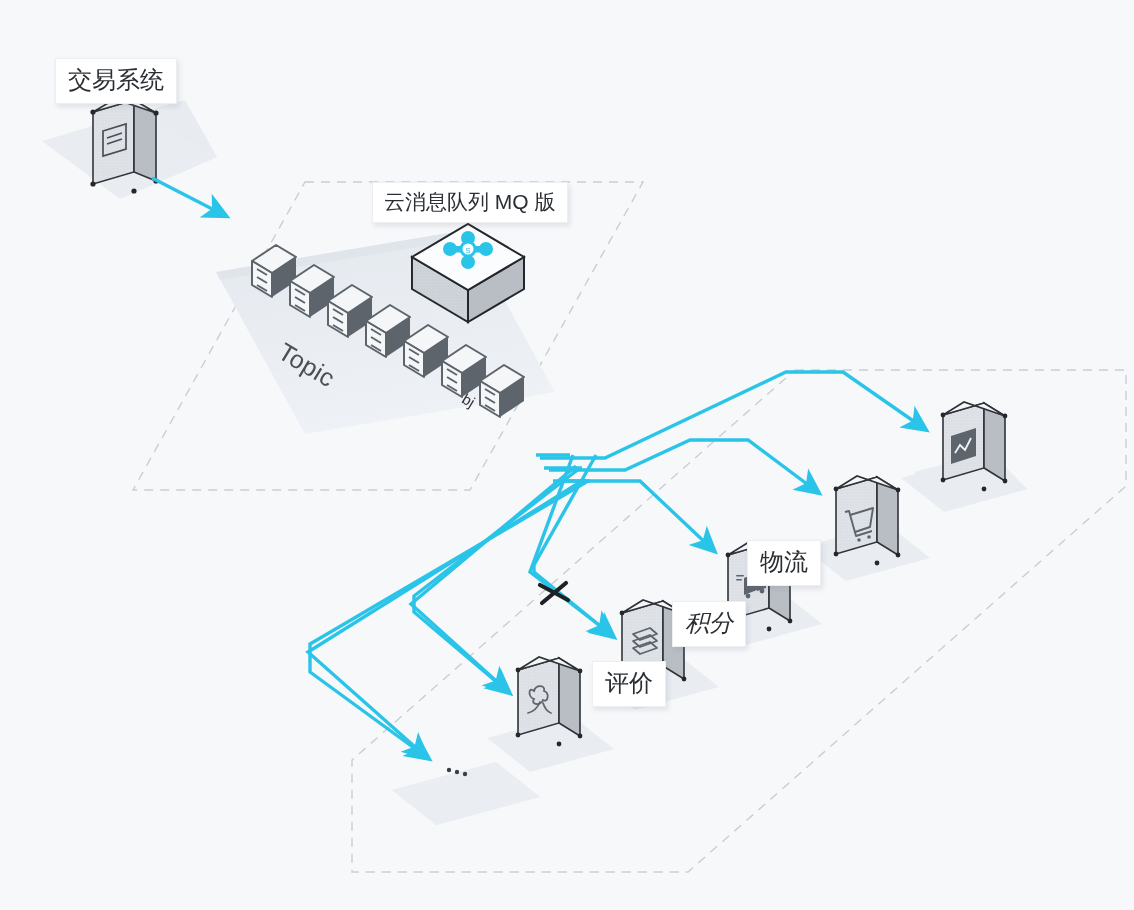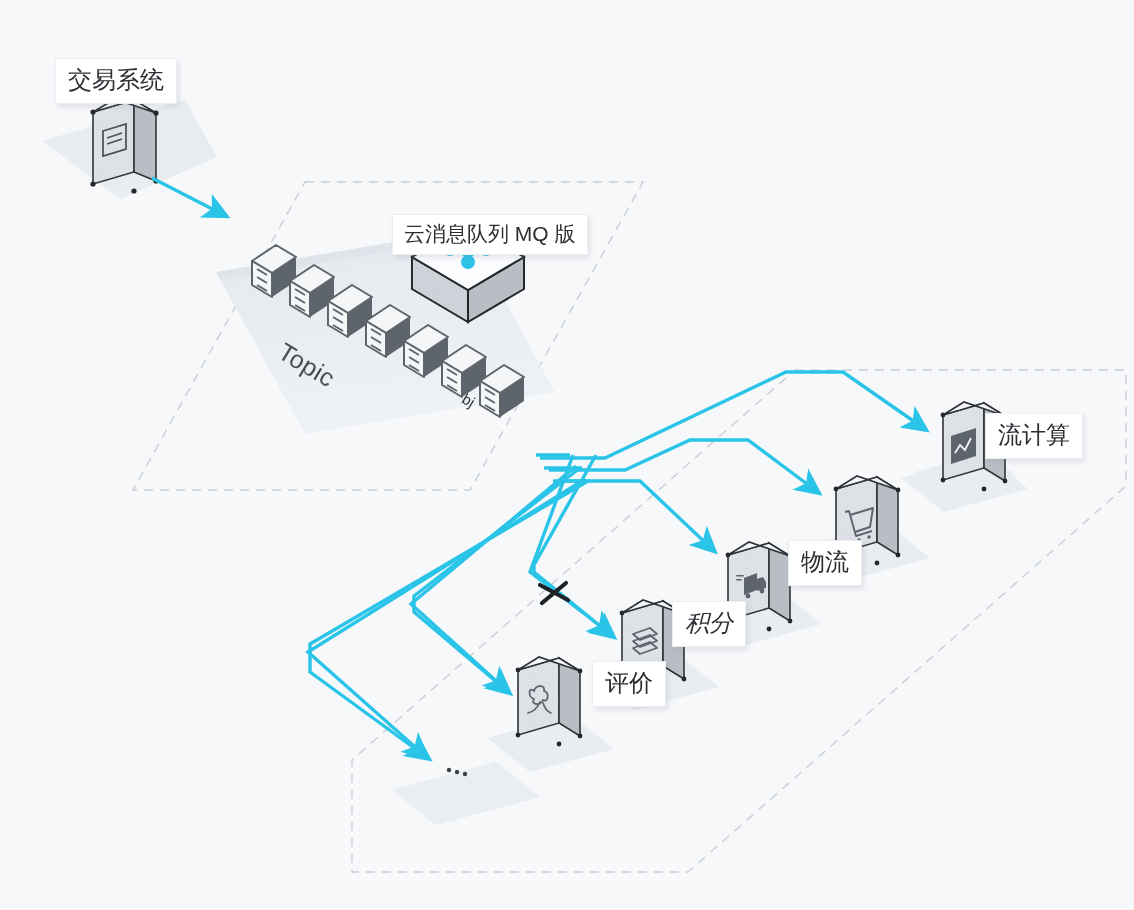--- a/index.html
+++ b/index.html
@@ -370,7 +370,7 @@
 
   <div class="chip chip-lg" style="left:55px; top:58px;">交易系统</div>
 
-  <div class="chip chip-md" style="left:392px; top:182px;margin-top:32px;">云消息队列 MQ 版</div>
+  <div class="chip chip-md" style="left:372px; top:182px;">云消息队列 MQ 版</div>
 
   <div class="chip chip-lg" style="left:985px; top:413px;">流计算</div>
 

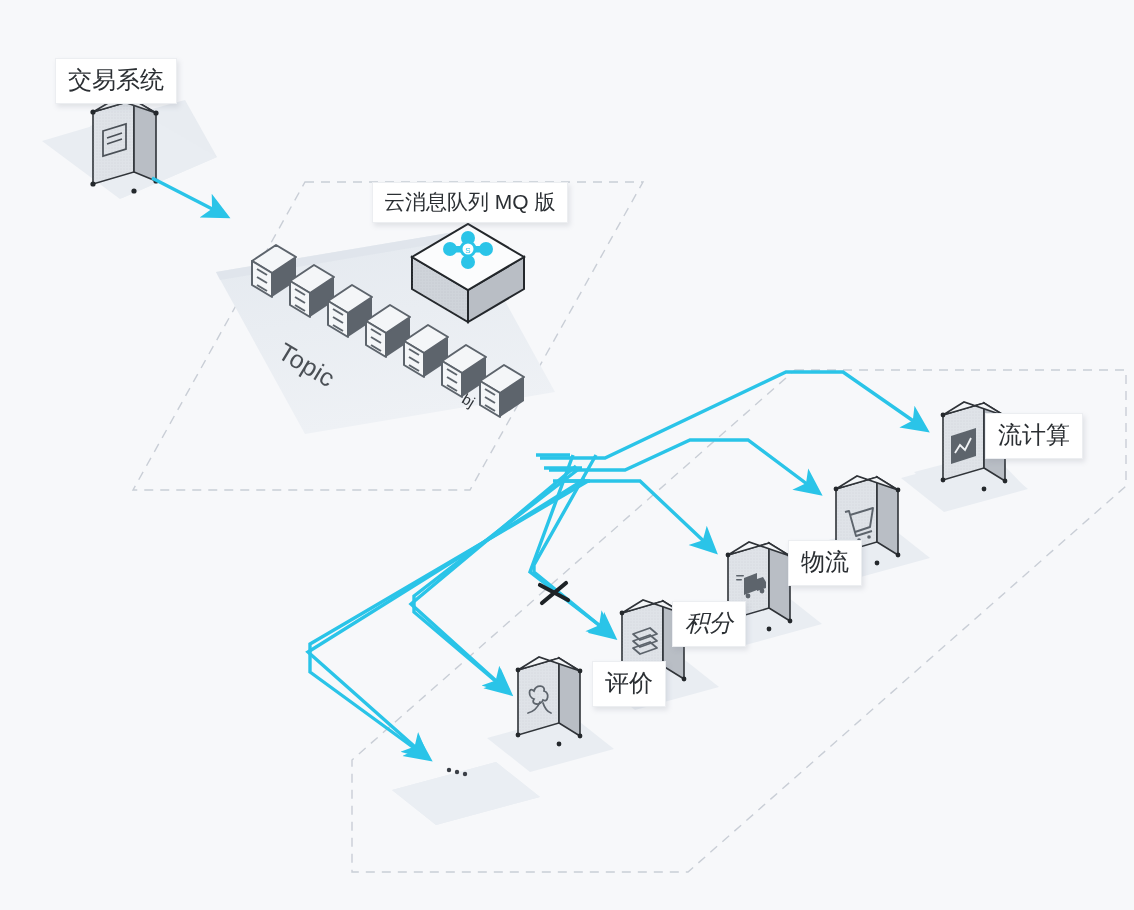--- a/index.html
+++ b/index.html
@@ -372,7 +372,6 @@
 
   <div class="chip chip-md" style="left:372px; top:182px;">云消息队列 MQ 版</div>
 
-  <div class="chip chip-lg" style="left:985px; top:413px;">流计算</div>
 
 
   <div class="chip chip-lg" style="left:788px; top:540px;">物流</div>

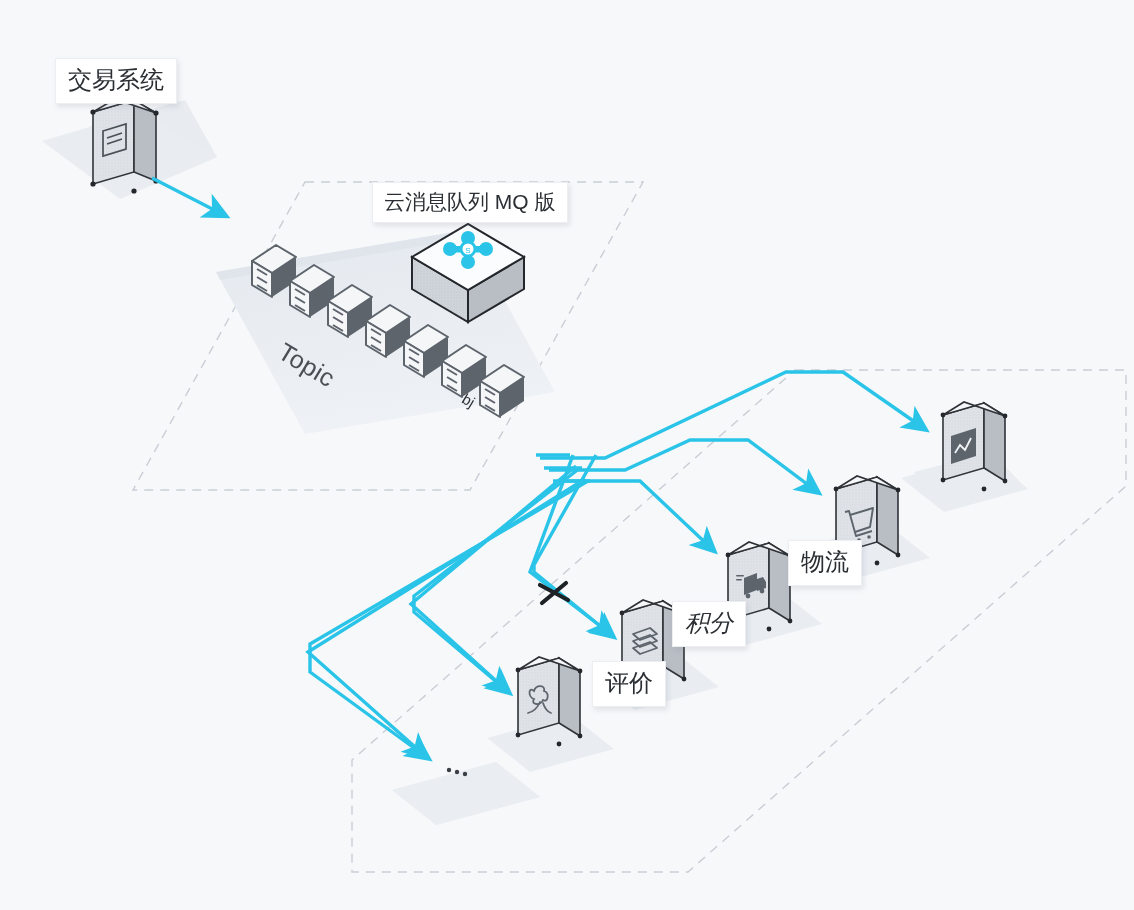--- a/index.html
+++ b/index.html
@@ -374,7 +374,7 @@
 
 
 
-  <div class="chip chip-lg" style="left:788px; top:540px;">物流</div>
+  <div class="chip chip-lg" style="left:747px; top:540px;">物流</div>
 
   <div class="chip chip-lg" style="left:672px; top:601px;font-style:italic;">积分</div>
 

